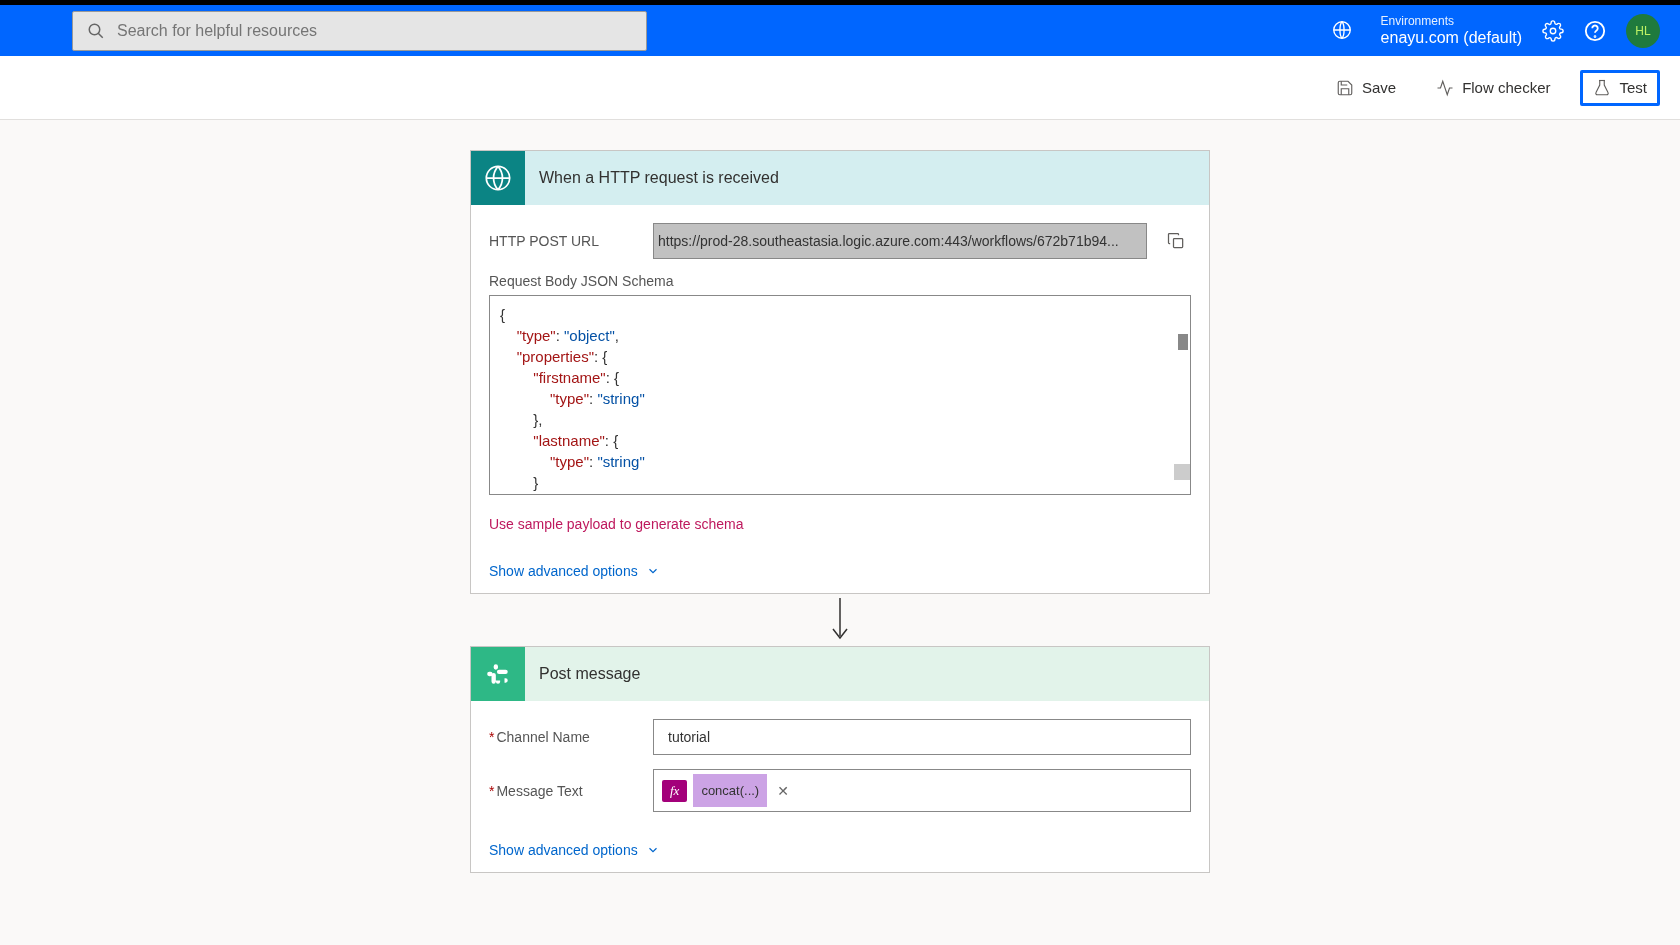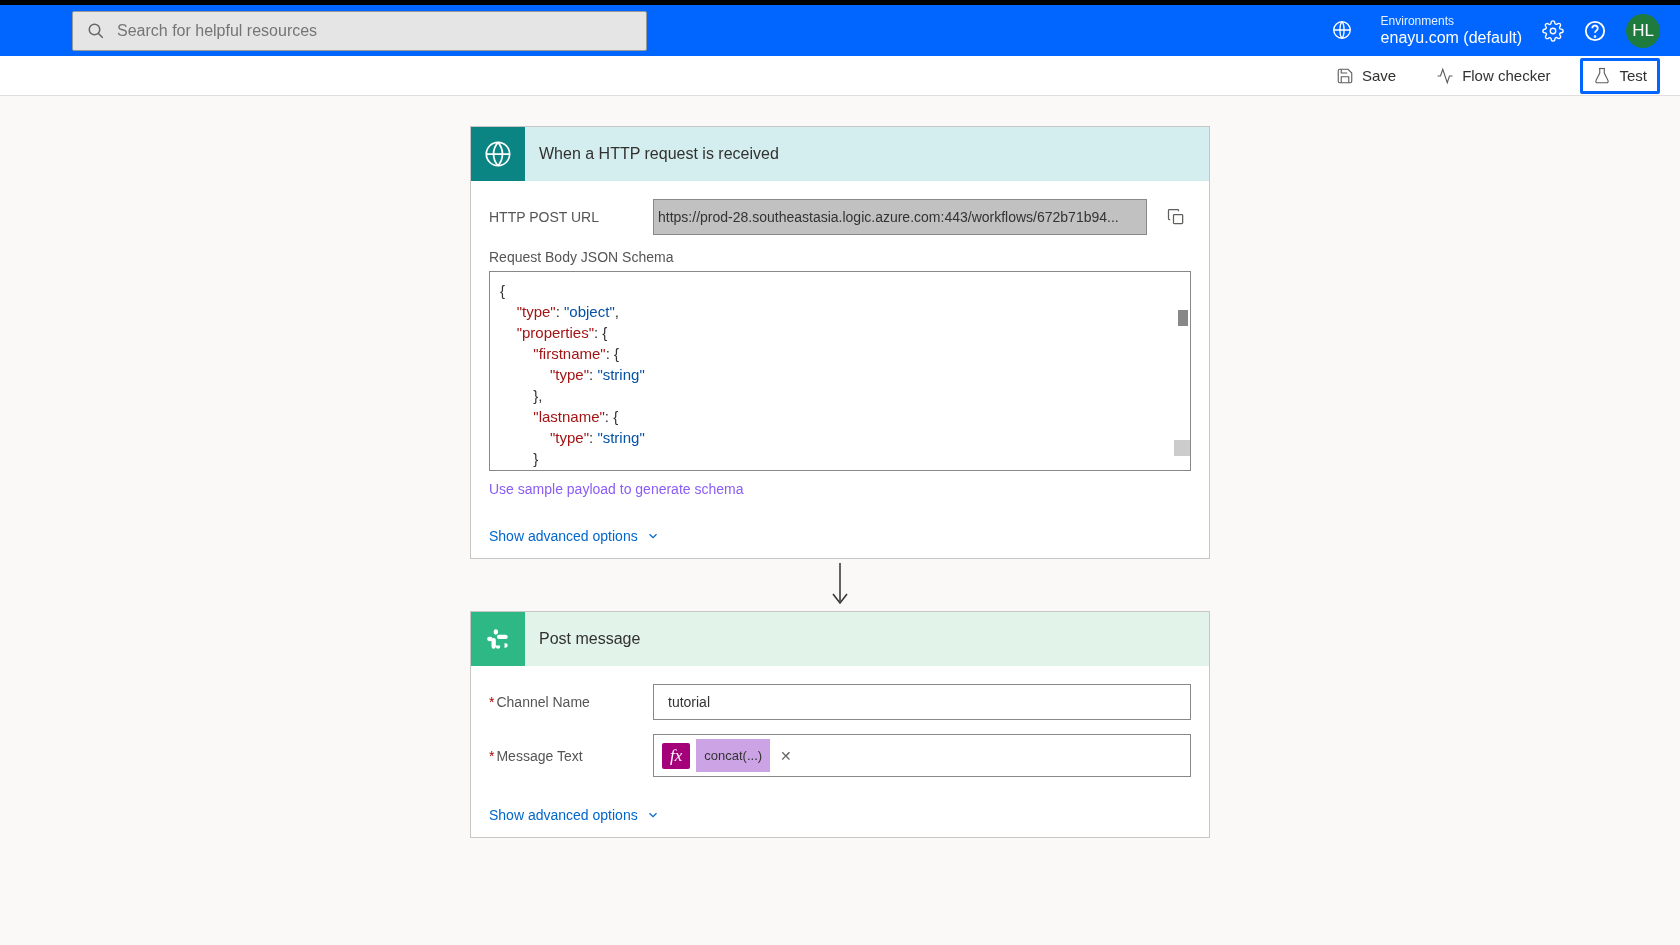--- a/index.html
+++ b/index.html
@@ -42,8 +42,8 @@
 .top-icon { color: #fff; width: 22px; height: 22px; display: flex; align-items: center; justify-content: center; cursor: pointer; }
 .avatar {
   width: 34px; height: 34px; border-radius: 50%;
-  background: #1f7a3d; color: #ffffff; display: flex;
-  align-items: center; justify-content: center; font-size: 17px; font-weight: 500;
+  background: #1f7a3d; color: #bef264; display: flex;
+  align-items: center; justify-content: center; font-size: 12px; font-weight: 500;
 }
 
 

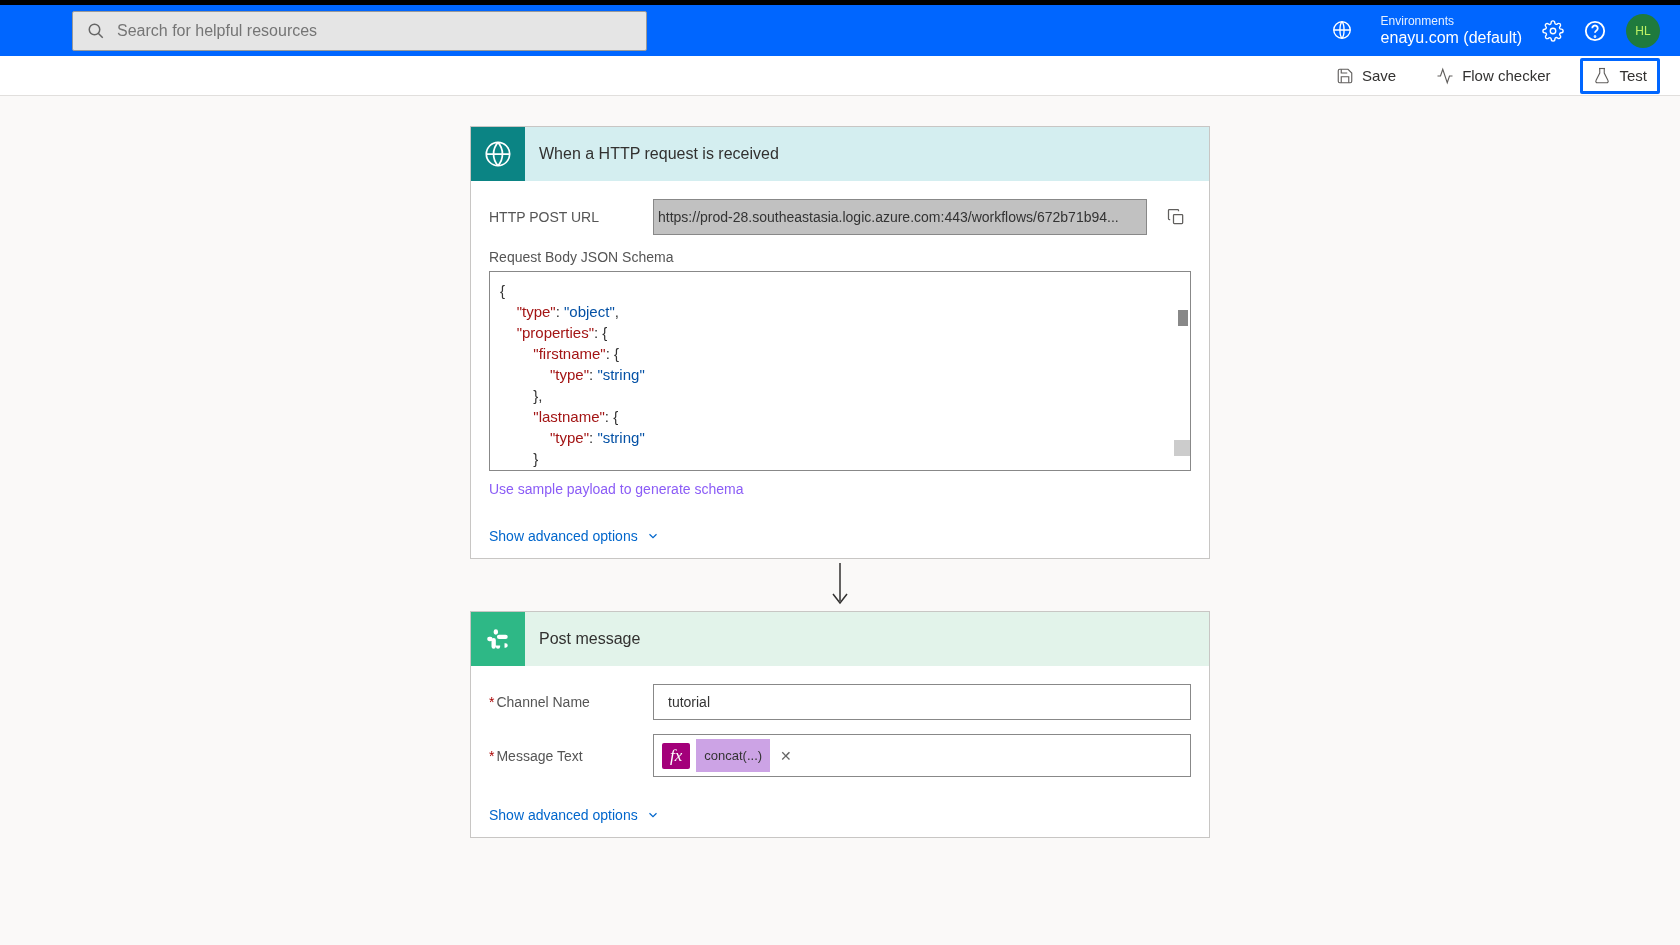--- a/index.html
+++ b/index.html
@@ -48,7 +48,7 @@
 
 
 .action-bar {
-  height: 40px;
+  height: 64px;
   background: #fff;
   border-bottom: 1px solid #e1dfdd;
   display: flex;

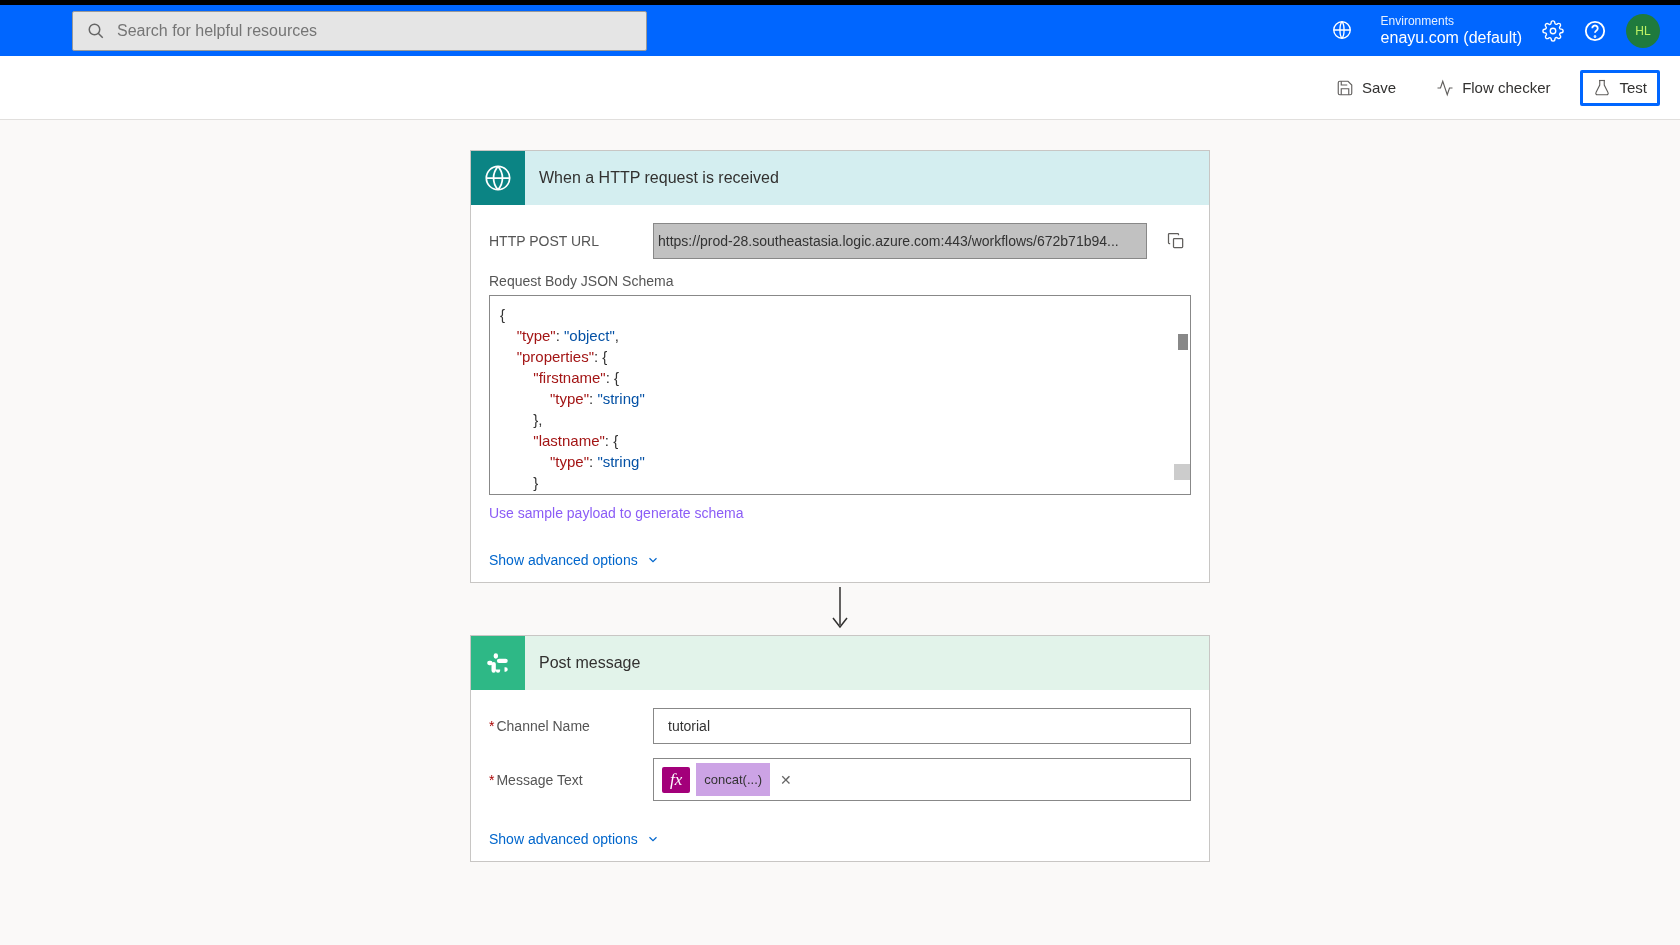--- a/index.html
+++ b/index.html
@@ -124,7 +124,7 @@
 .json-str { color: #0451a5; }
 .json-punc { color: #333; }
 
-.link-text { color: #8b5cf6; font-size: 14px; cursor: pointer; margin-top: 10px; display: inline-block; }
+.link-text { color: #be185d; font-size: 14px; cursor: pointer; margin-top: 21px; display: inline-block; }
 .advanced-row {
   display: flex; align-items: center; gap: 8px;
   color: #0066cc; font-size: 14px; cursor: pointer; margin-top: 30px;

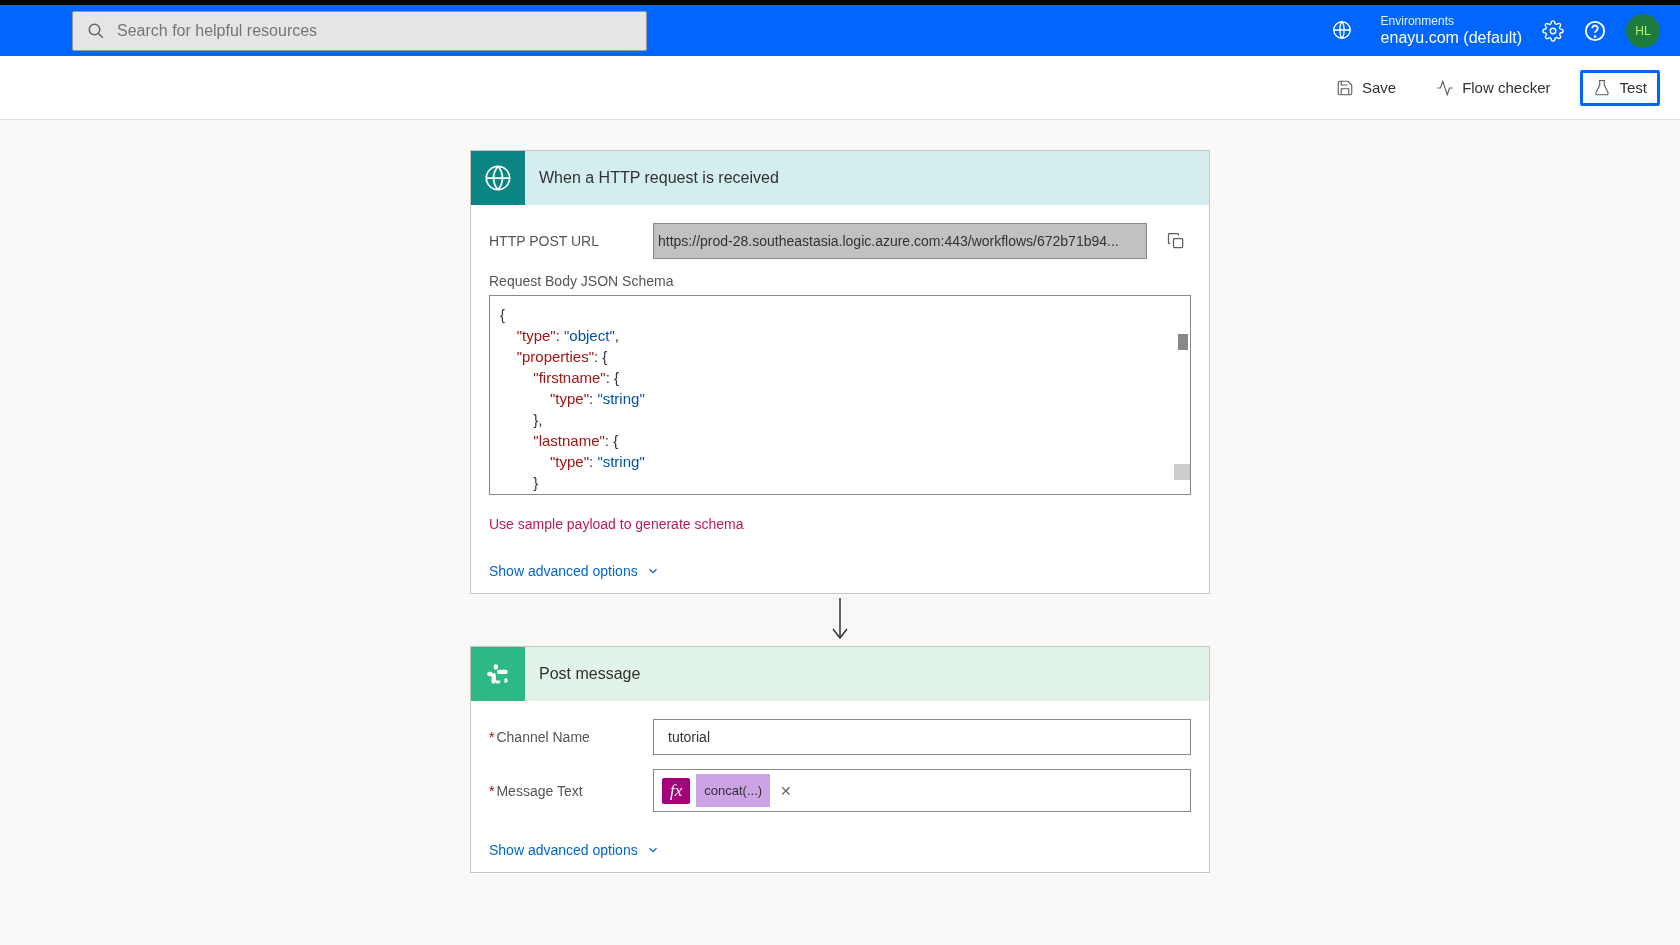--- a/index.html
+++ b/index.html
@@ -140,7 +140,7 @@
 }
 .token-chip {
   background: #a3007a; color: #fff; padding: 3px 8px;
-  border-radius: 2px; font-size: 17px; display: flex; align-items: center; gap: 6px;
+  border-radius: 2px; font-size: 13px; display: flex; align-items: center; gap: 6px;
 }
 .token-chip .fx { font-style: italic; font-family: serif; }
 .token-text { background: transparent; font-size: 14px; color: #333; padding: 2px 6px; }

